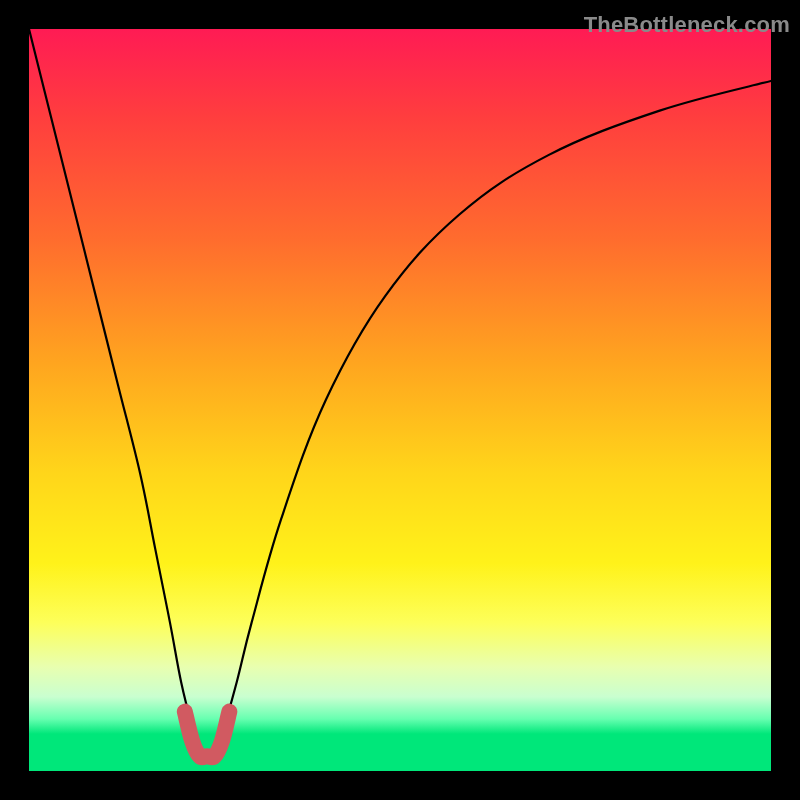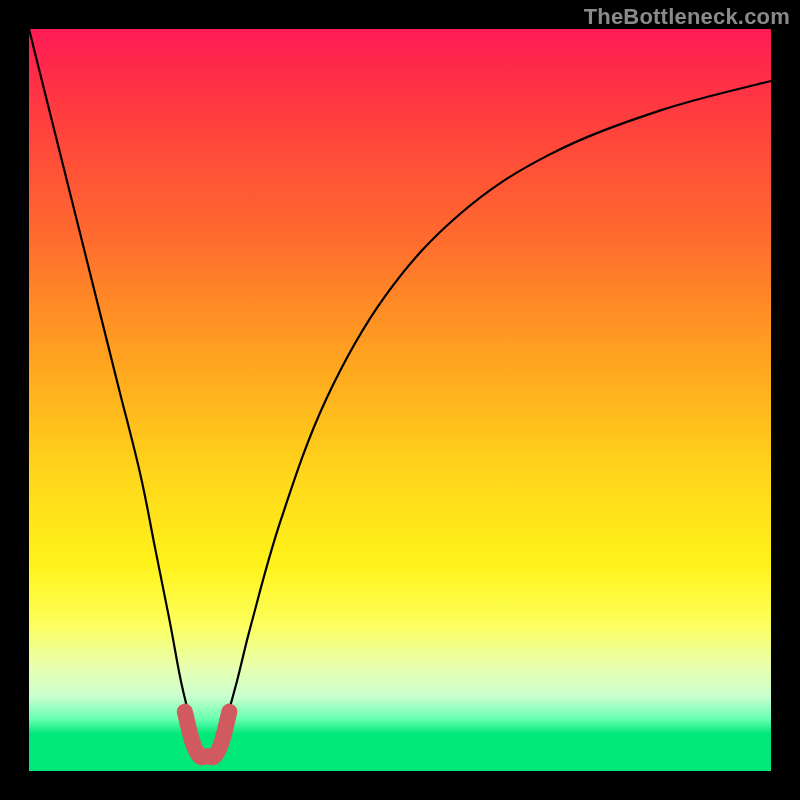--- a/index.html
+++ b/index.html
@@ -33,7 +33,7 @@
   }
   .watermark {
     position: absolute;
-    top: 4px;
+    top: 12px;
     right: 10px;
     font-family: Arial, Helvetica, sans-serif;
     font-size: 22px;

